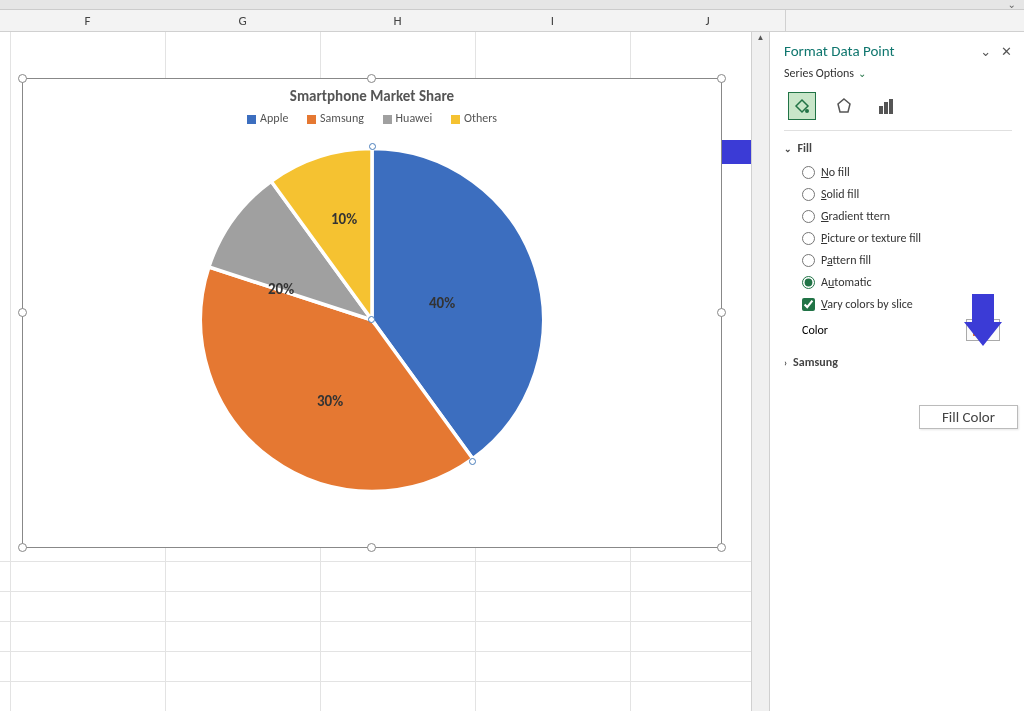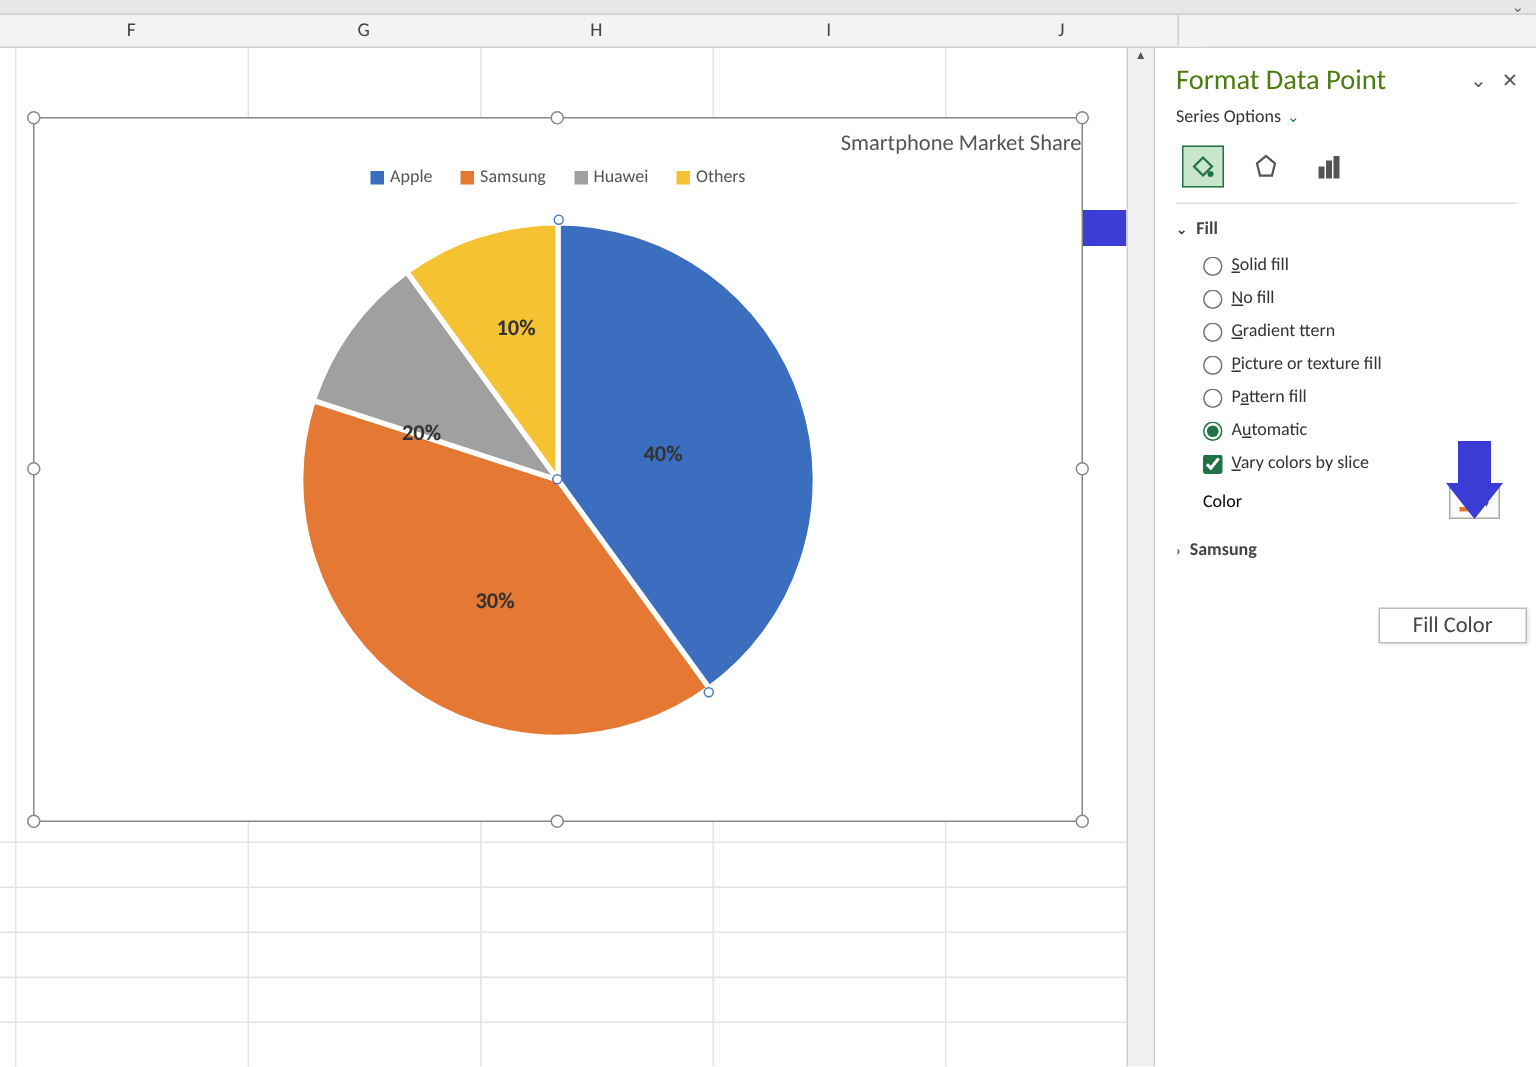--- a/index.html
+++ b/index.html
@@ -43,7 +43,7 @@
 
 .format-pane { width: 255px; background:#fff; border-left:1px solid #d0d0d0; padding:10px 12px 10px 14px; position:relative; height:100%; }
 .pane-head { display:flex; align-items:center; justify-content:space-between; margin-bottom:6px; }
-.pane-title { font-size:19px; color:#4d7c0f; }
+.pane-title { font-size:15px; color:#0f766e; }
 .pane-ctrls { display:flex; gap:10px; color:#555; }
 .pane-ctrls span { cursor:pointer; font-size:13px; }
 .series-opts { font-size:12px; font-weight:normal; color:#333; }

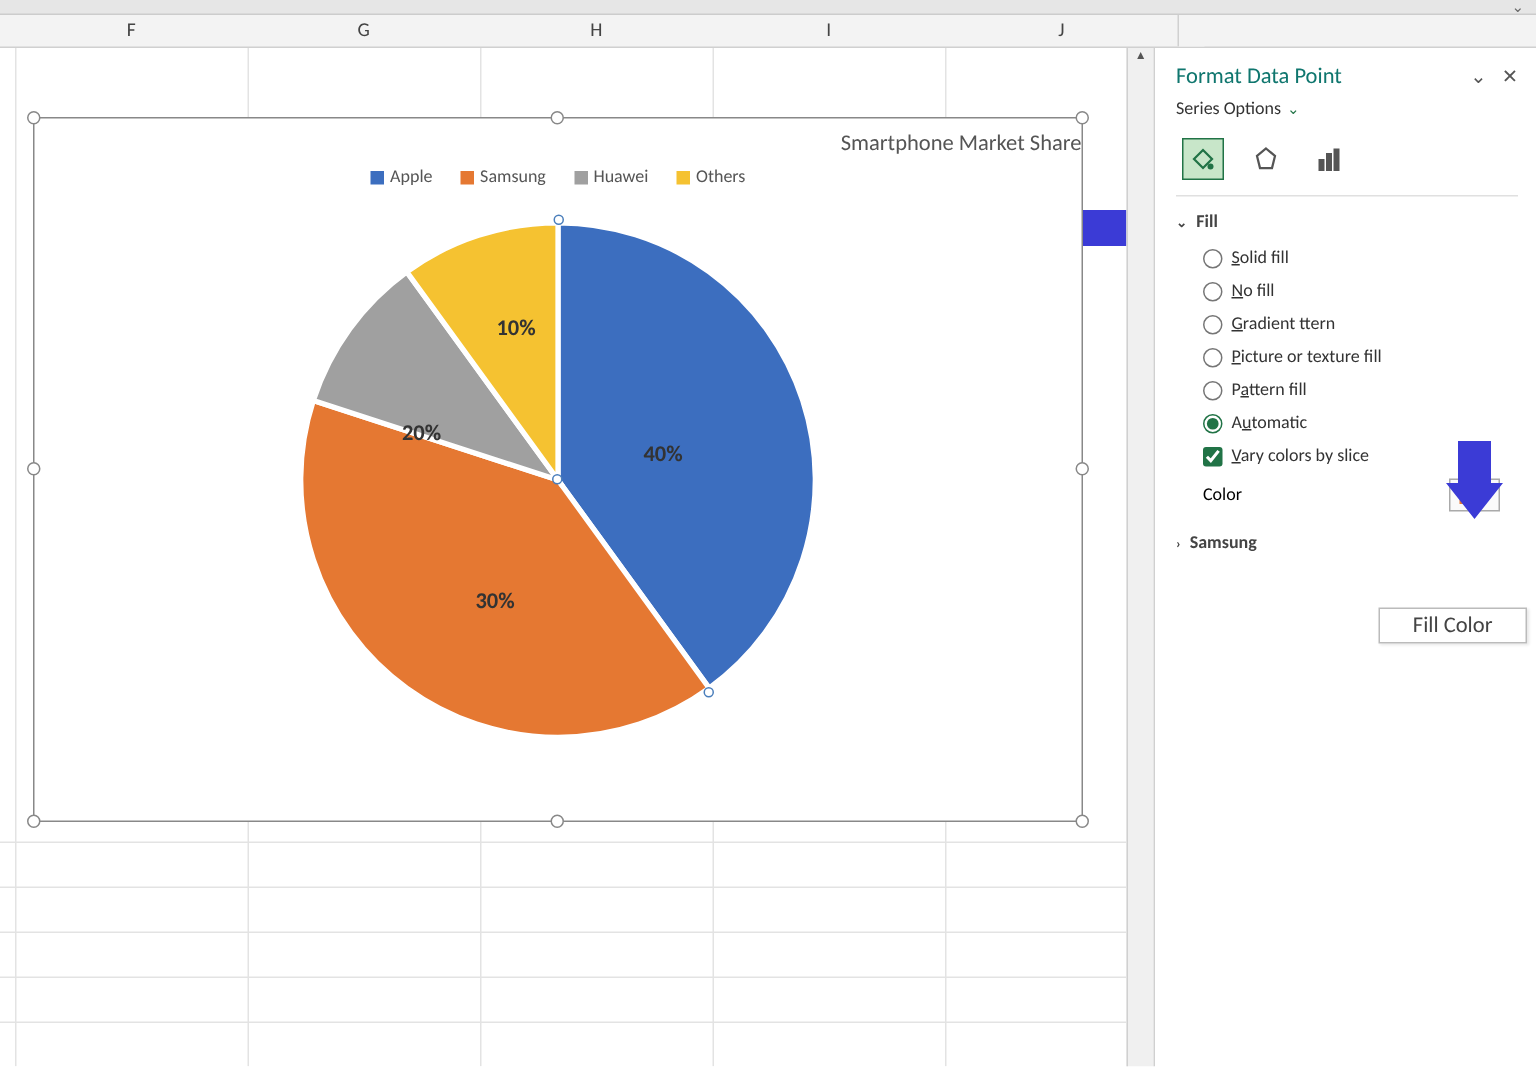--- a/index.html
+++ b/index.html
@@ -27,7 +27,7 @@
 .h-tl{top:-5px;left:-5px;} .h-tr{top:-5px;right:-5px;} .h-bl{bottom:-5px;left:-5px;} .h-br{bottom:-5px;right:-5px;}
 .h-t{top:-5px;left:calc(50% - 5px);} .h-b{bottom:-5px;left:calc(50% - 5px);} .h-l{left:-5px;top:calc(50% - 5px);} .h-r{right:-5px;top:calc(50% - 5px);}
 
-.chart-title { text-align:right; font-weight:normal; font-size:15px; color:#555; margin-top:8px; }
+.chart-title { text-align:center; font-weight:bold; font-size:15px; color:#555; margin-top:8px; }
 .legend { text-align:center; font-size:12px; color:#555; margin-top:6px; }
 .legend .item { display:inline-block; margin:0 8px; }
 .legend .sw { display:inline-block; width:9px; height:9px; margin-right:4px; vertical-align:middle; }

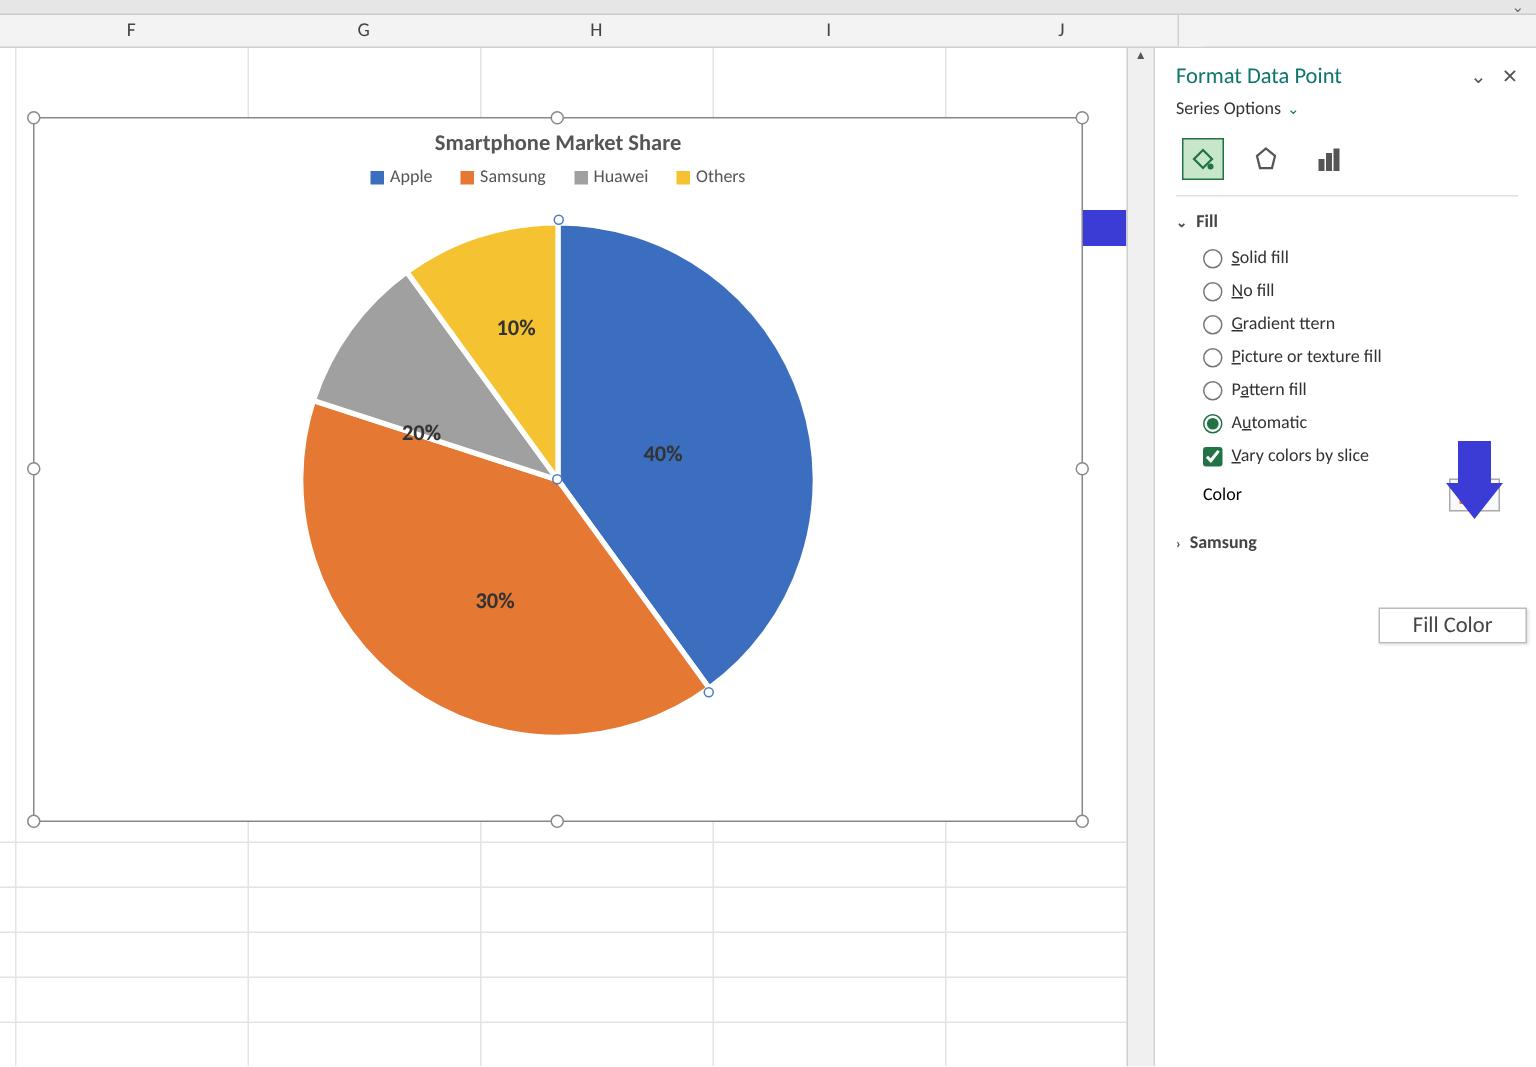--- a/index.html
+++ b/index.html
@@ -193,11 +193,11 @@
     <div class="fill-opts">
       <label>
           <input type="radio" name="fill" style="">
+          <span><span class="und">N</span><span>o fill</span></span>
+        </label>
+      <label>
+          <input type="radio" name="fill" style="">
           <span><span class="und">S</span><span>olid fill</span></span>
-        </label>
-      <label>
-          <input type="radio" name="fill" style="">
-          <span><span class="und">N</span><span>o fill</span></span>
         </label>
       <label>
           <input type="radio" name="fill" style="">

